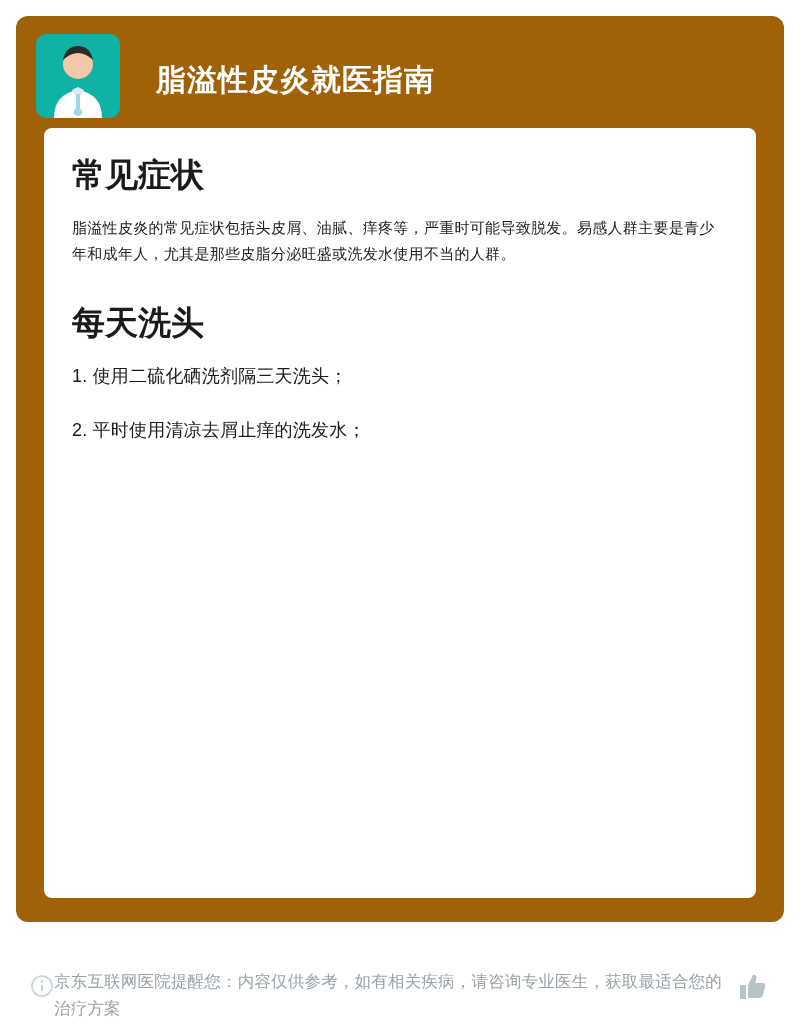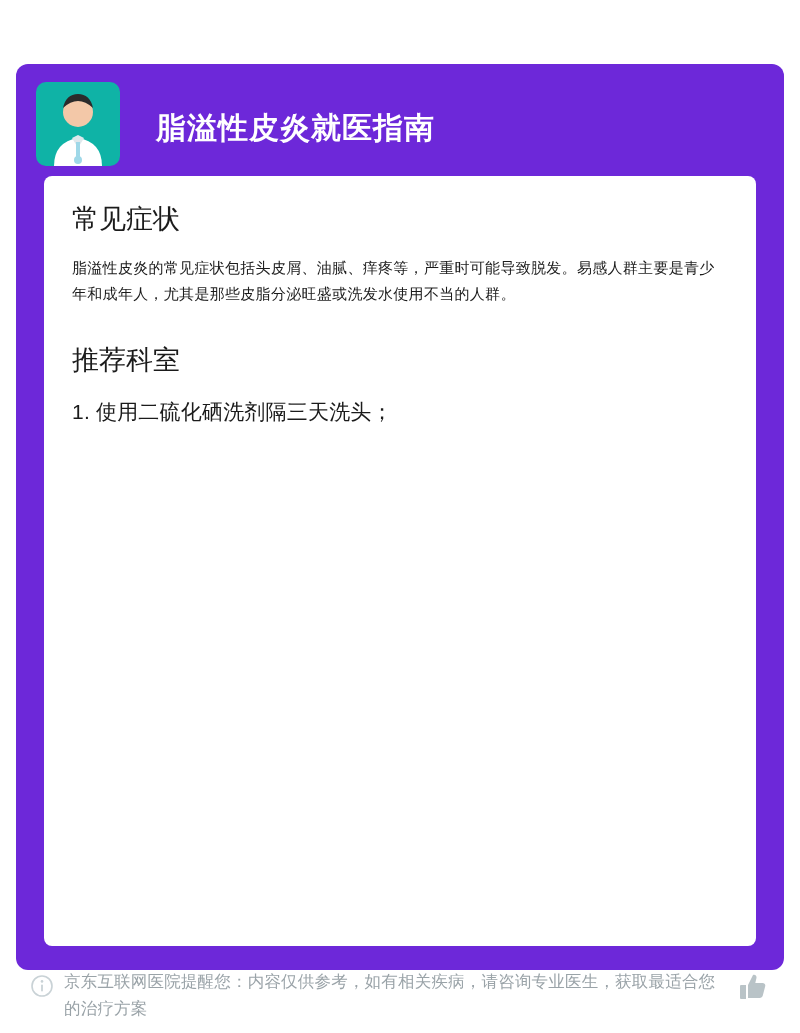--- a/index.html
+++ b/index.html
@@ -23,12 +23,11 @@
   }
   .card {
     position: relative;
-    background: #6d28d9;
+    background: #a16207;
     border-radius: 12px;
     padding: 24px 28px 16px 28px;
     box-sizing: border-box;
     min-height: 906px;
-    margin-top: 48px;
   }
   .doctor-badge {
     position: absolute;

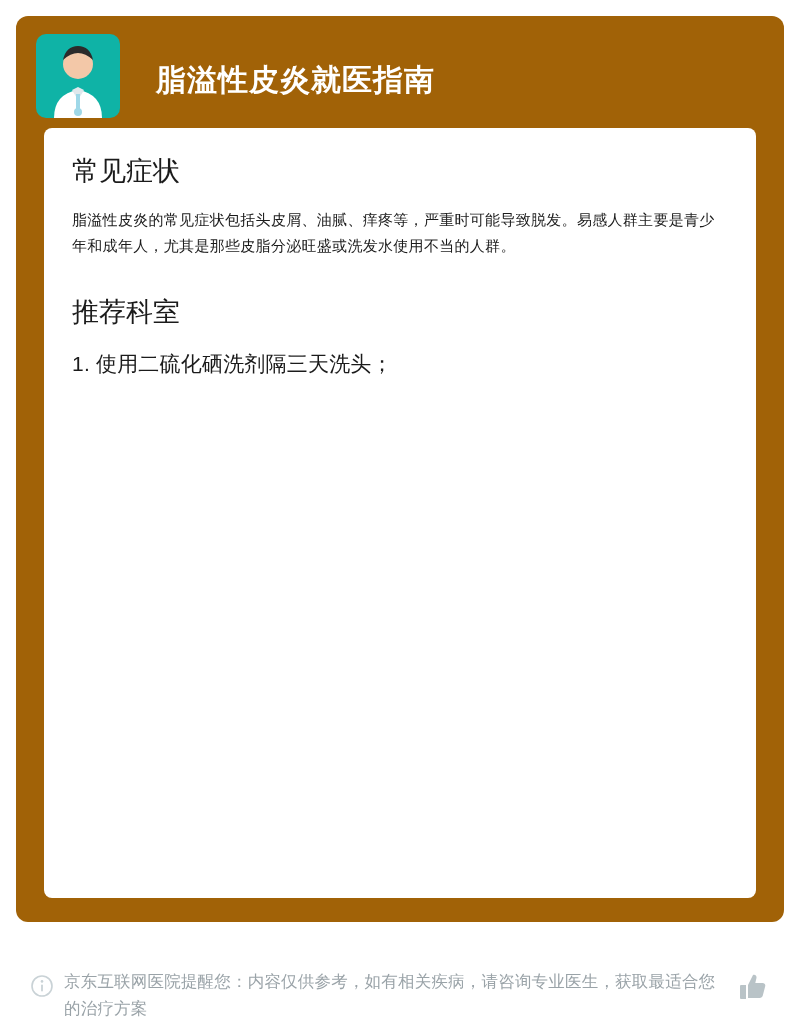--- a/index.html
+++ b/index.html
@@ -54,8 +54,8 @@
   }
   h2.section {
     color: #1b1b1b;
-    font-size: 27px;
-    font-weight: normal;
+    font-size: 33px;
+    font-weight: bold;
     margin: 0 0 18px 0;
     line-height: 1.3;
   }

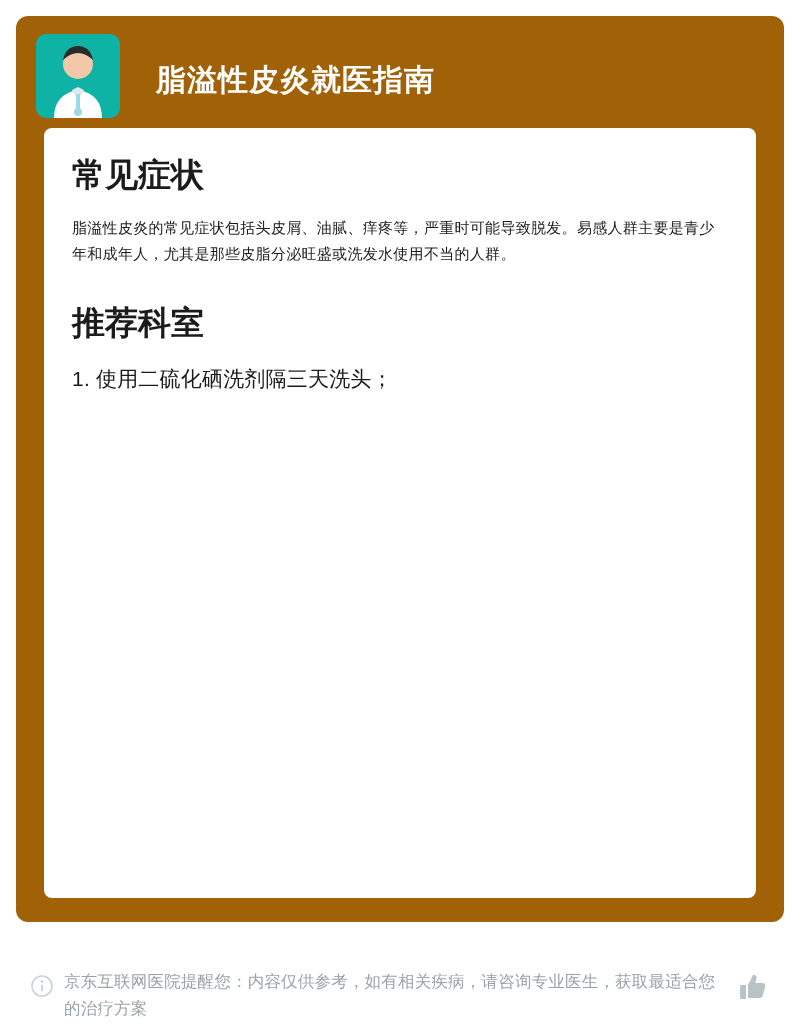--- a/index.html
+++ b/index.html
@@ -147,7 +147,7 @@
       <p class="body">脂溢性皮炎的常见症状包括头皮屑、油腻、痒疼等，严重时可能导致脱发。易感人群主要是青少年和成年人，尤其是那些皮脂分泌旺盛或洗发水使用不当的人群。</p>
 
 
-      <h2 class="section spaced">推荐科室</h2>
+      <h2 class="section spaced">每天洗头</h2>
 
       <ol class="steps">
         <li>1. 使用二硫化硒洗剂隔三天洗头；</li>

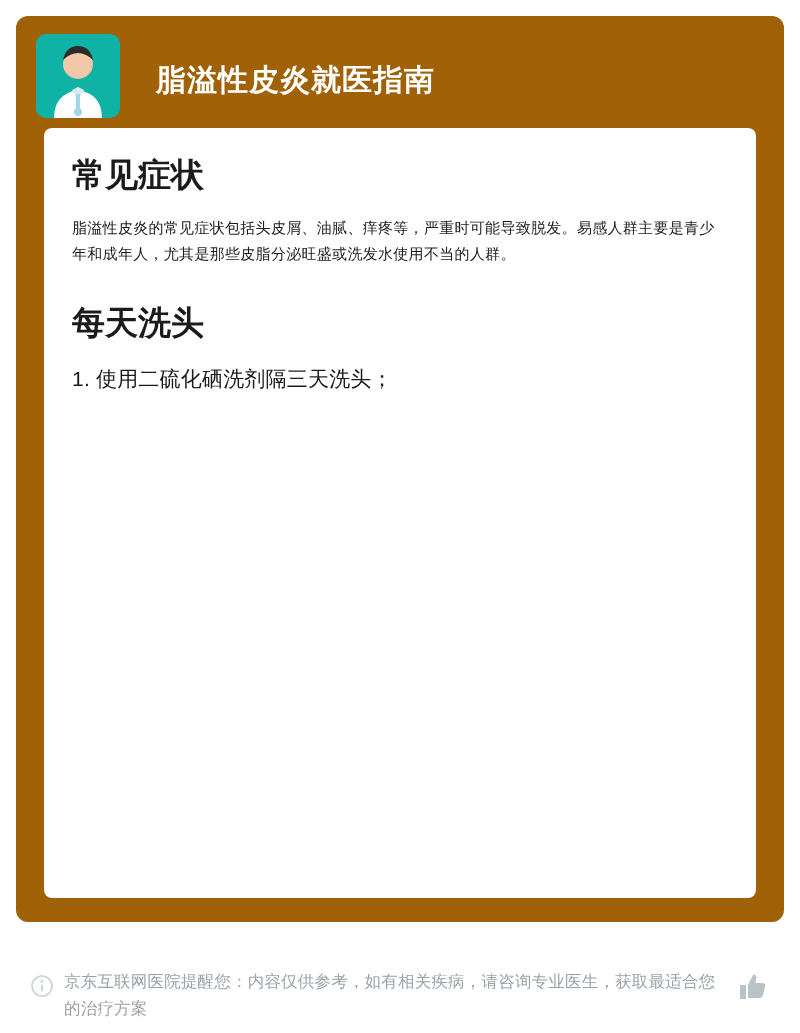--- a/index.html
+++ b/index.html
@@ -82,7 +82,7 @@
   }
   ol.steps li {
     color: #1b1b1b;
-    font-size: 21px;
+    font-size: 18px;
     line-height: 1.55;
     margin: 0 0 26px 0;
     letter-spacing: 0.2px;

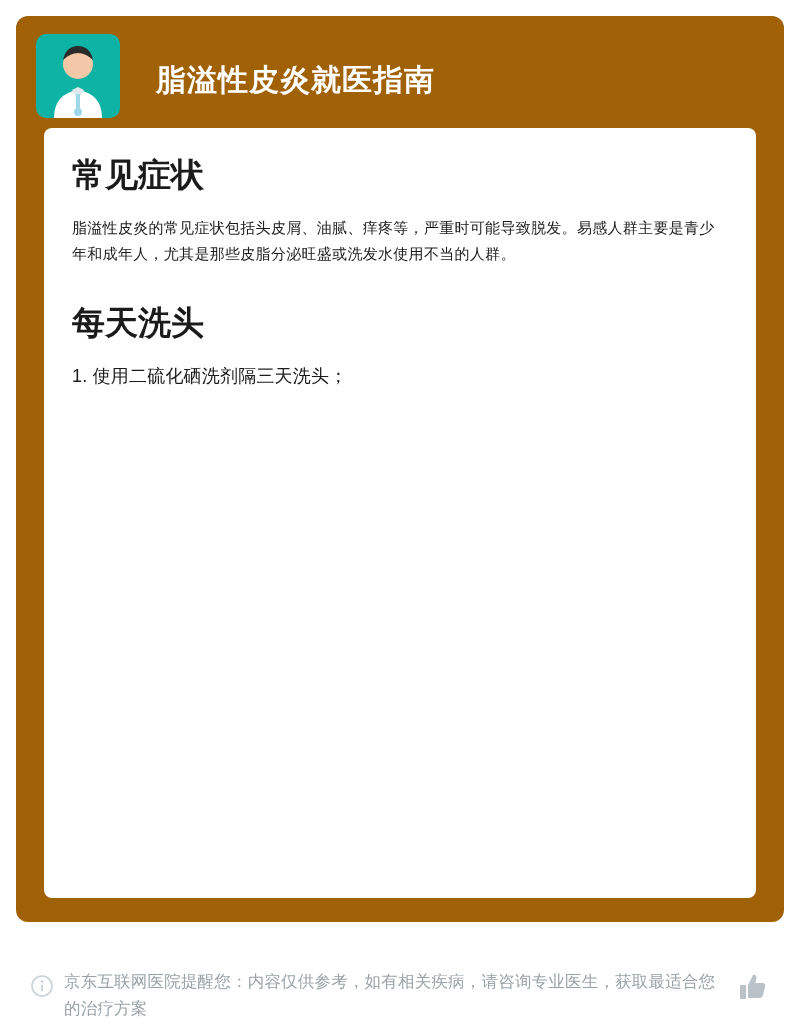--- a/index.html
+++ b/index.html
@@ -151,6 +151,7 @@
 
       <ol class="steps">
         <li>1. 使用二硫化硒洗剂隔三天洗头；</li>
+        <li>2. 平时使用清凉去屑止痒的洗发水；</li>
       </ol>
 
     </div>

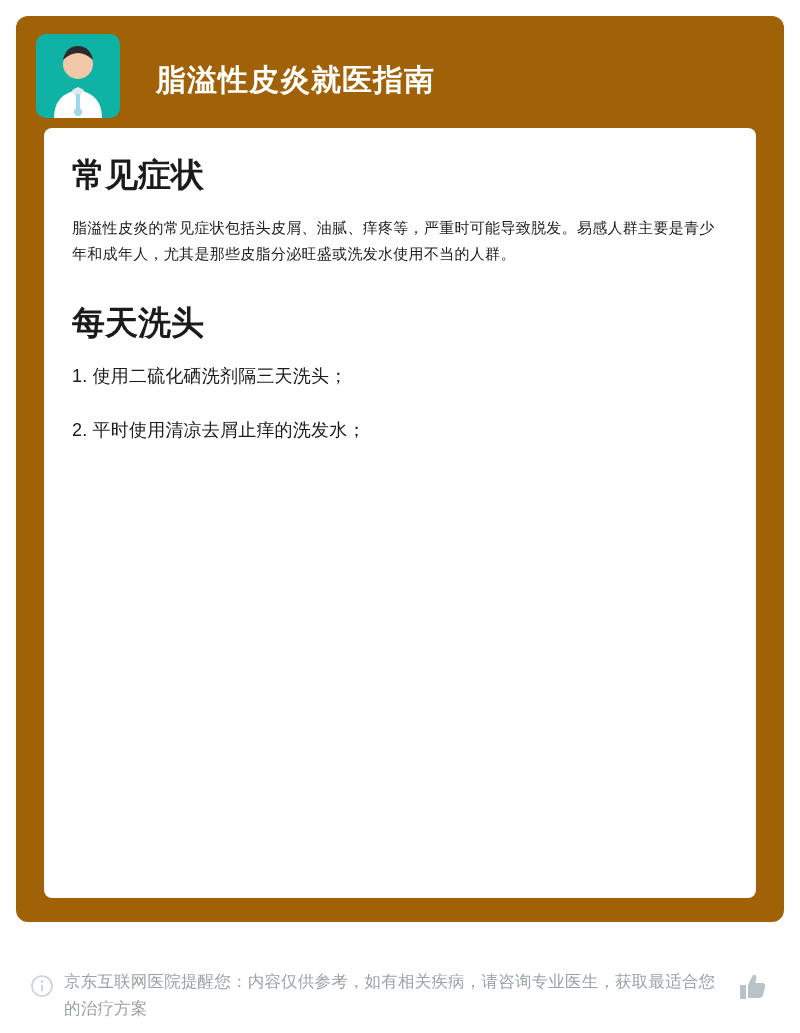--- a/index.html
+++ b/index.html
@@ -97,7 +97,6 @@
     bottom: 12px;
     display: flex;
     align-items: flex-start;
-    gap: 10px;
     padding: 0 14px;
     box-sizing: border-box;
   }

